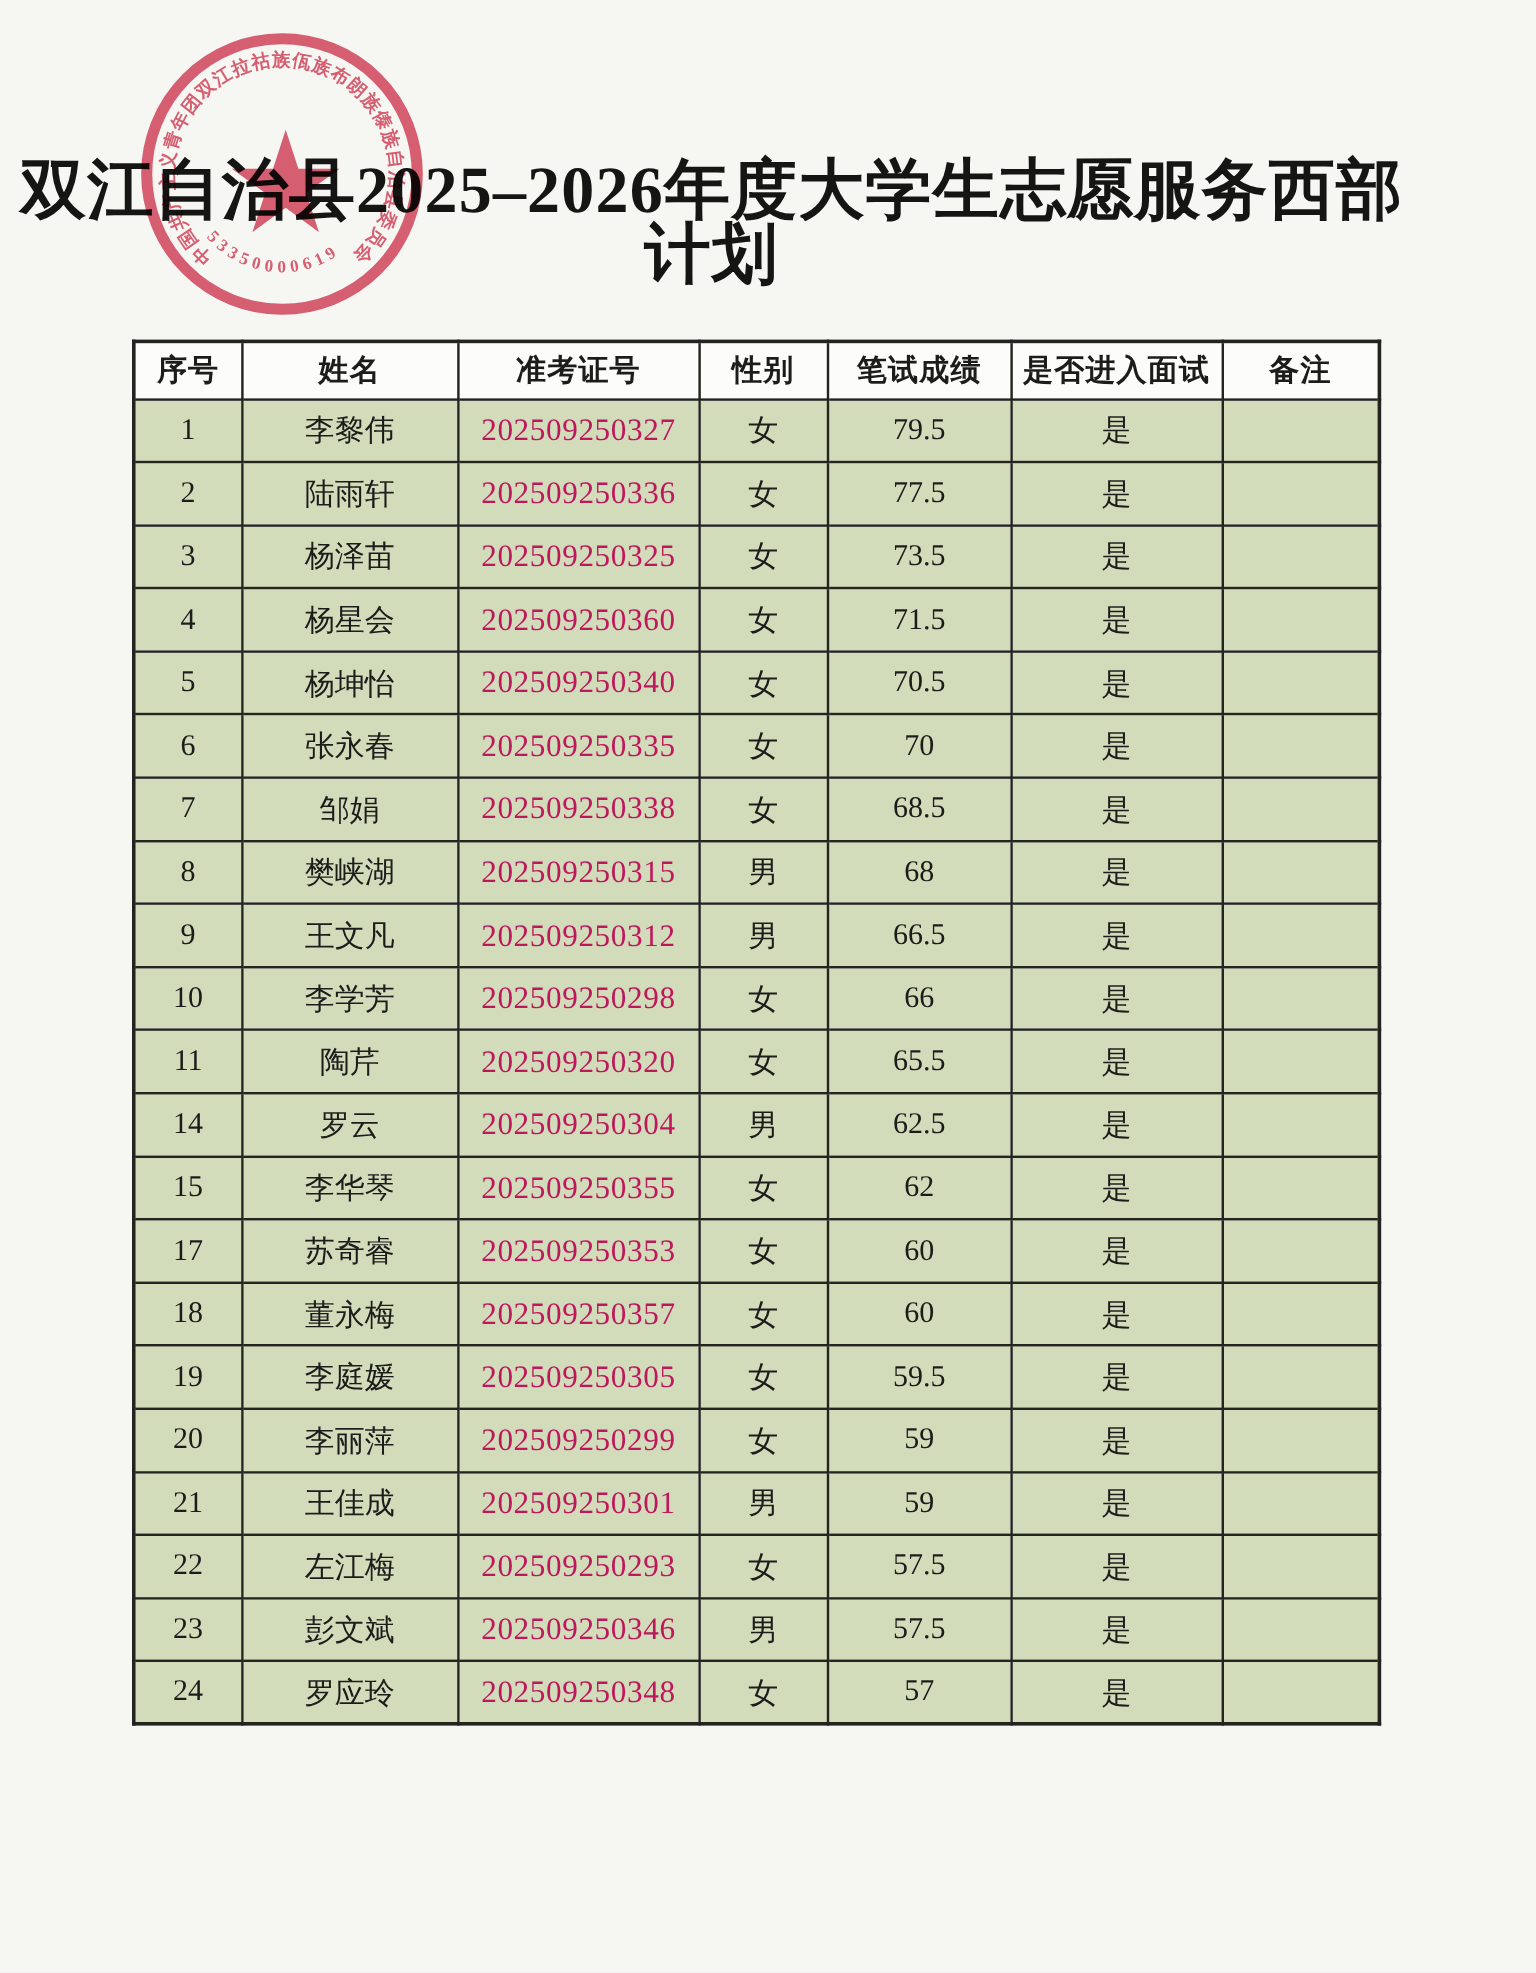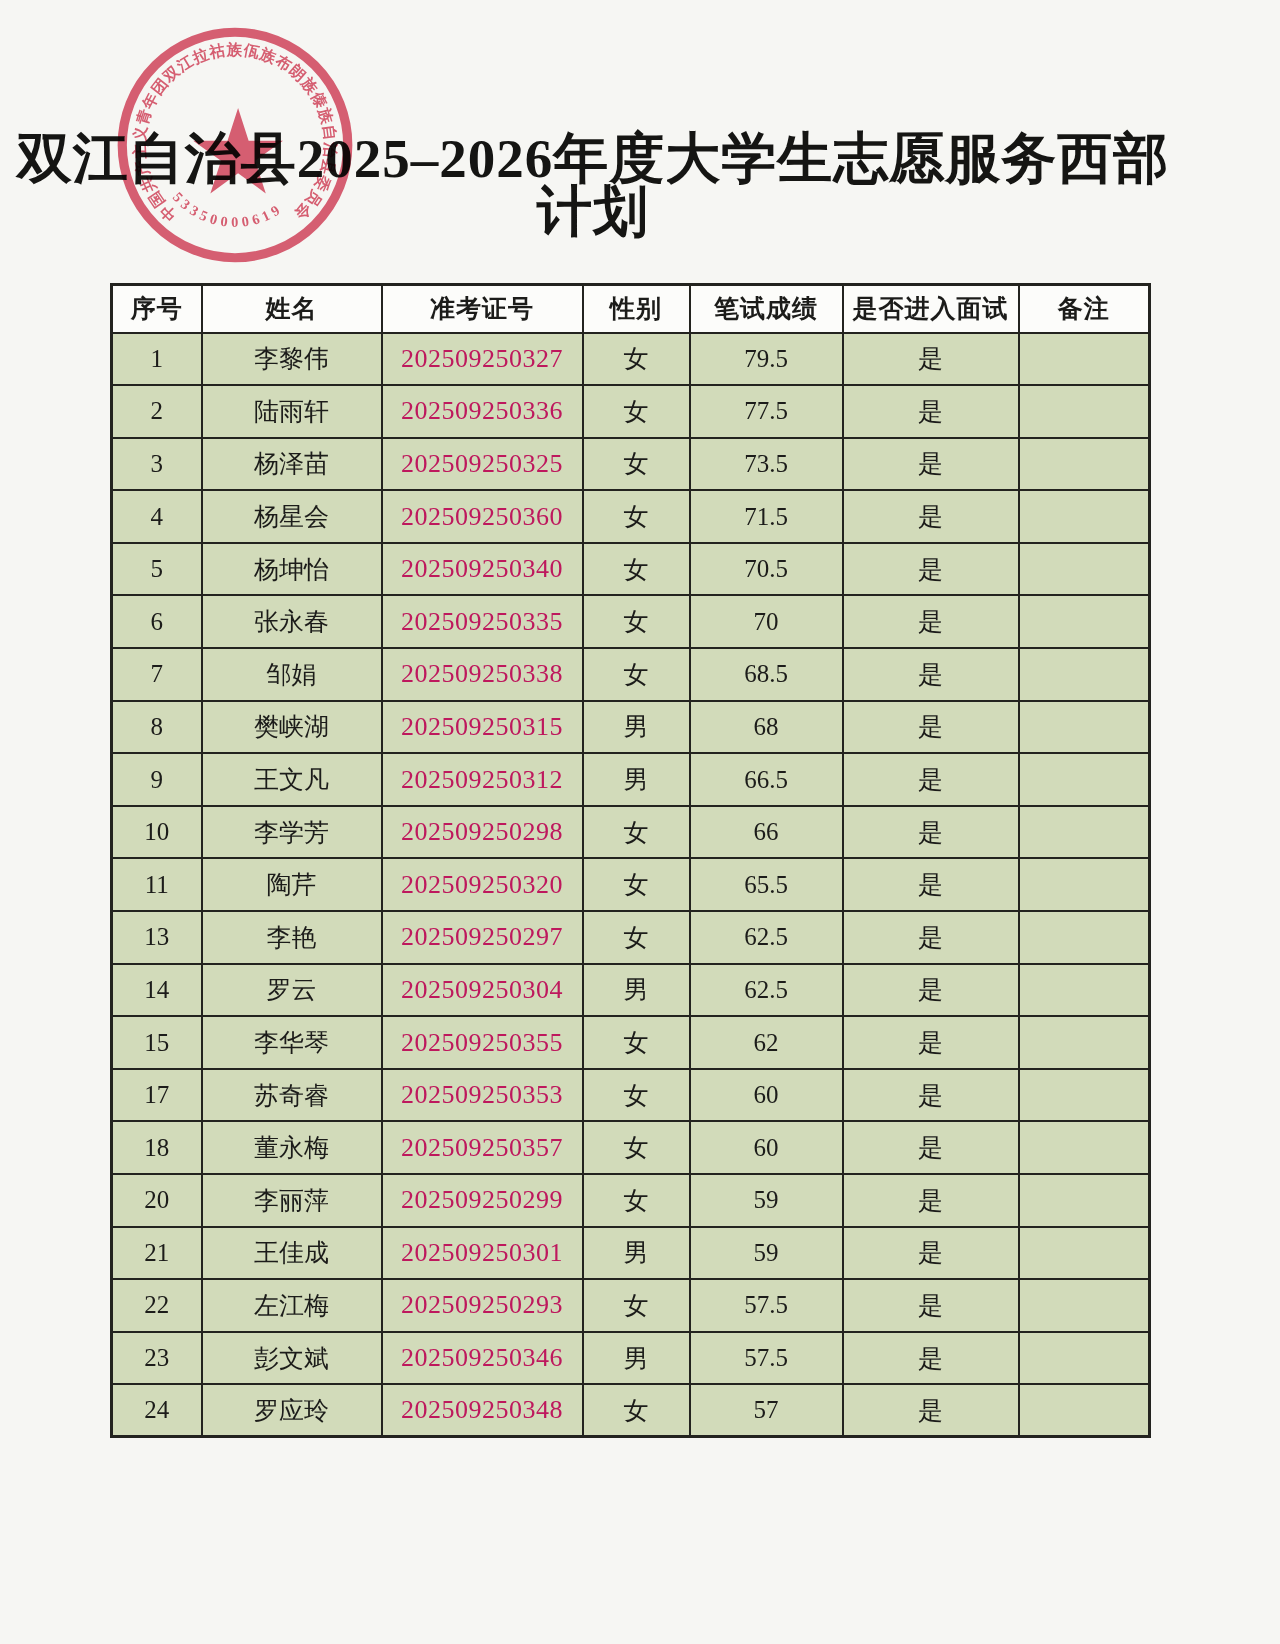--- a/index.html
+++ b/index.html
@@ -206,15 +206,6 @@
         </tr>
 
 
-        <tr>
-          <td>13</td>
-          <td>李艳</td>
-          <td class="num">202509250297</td>
-          <td>女</td>
-          <td>62.5</td>
-          <td>是</td>
-          <td></td>
-        </tr>
 
         <tr>
           <td>14</td>

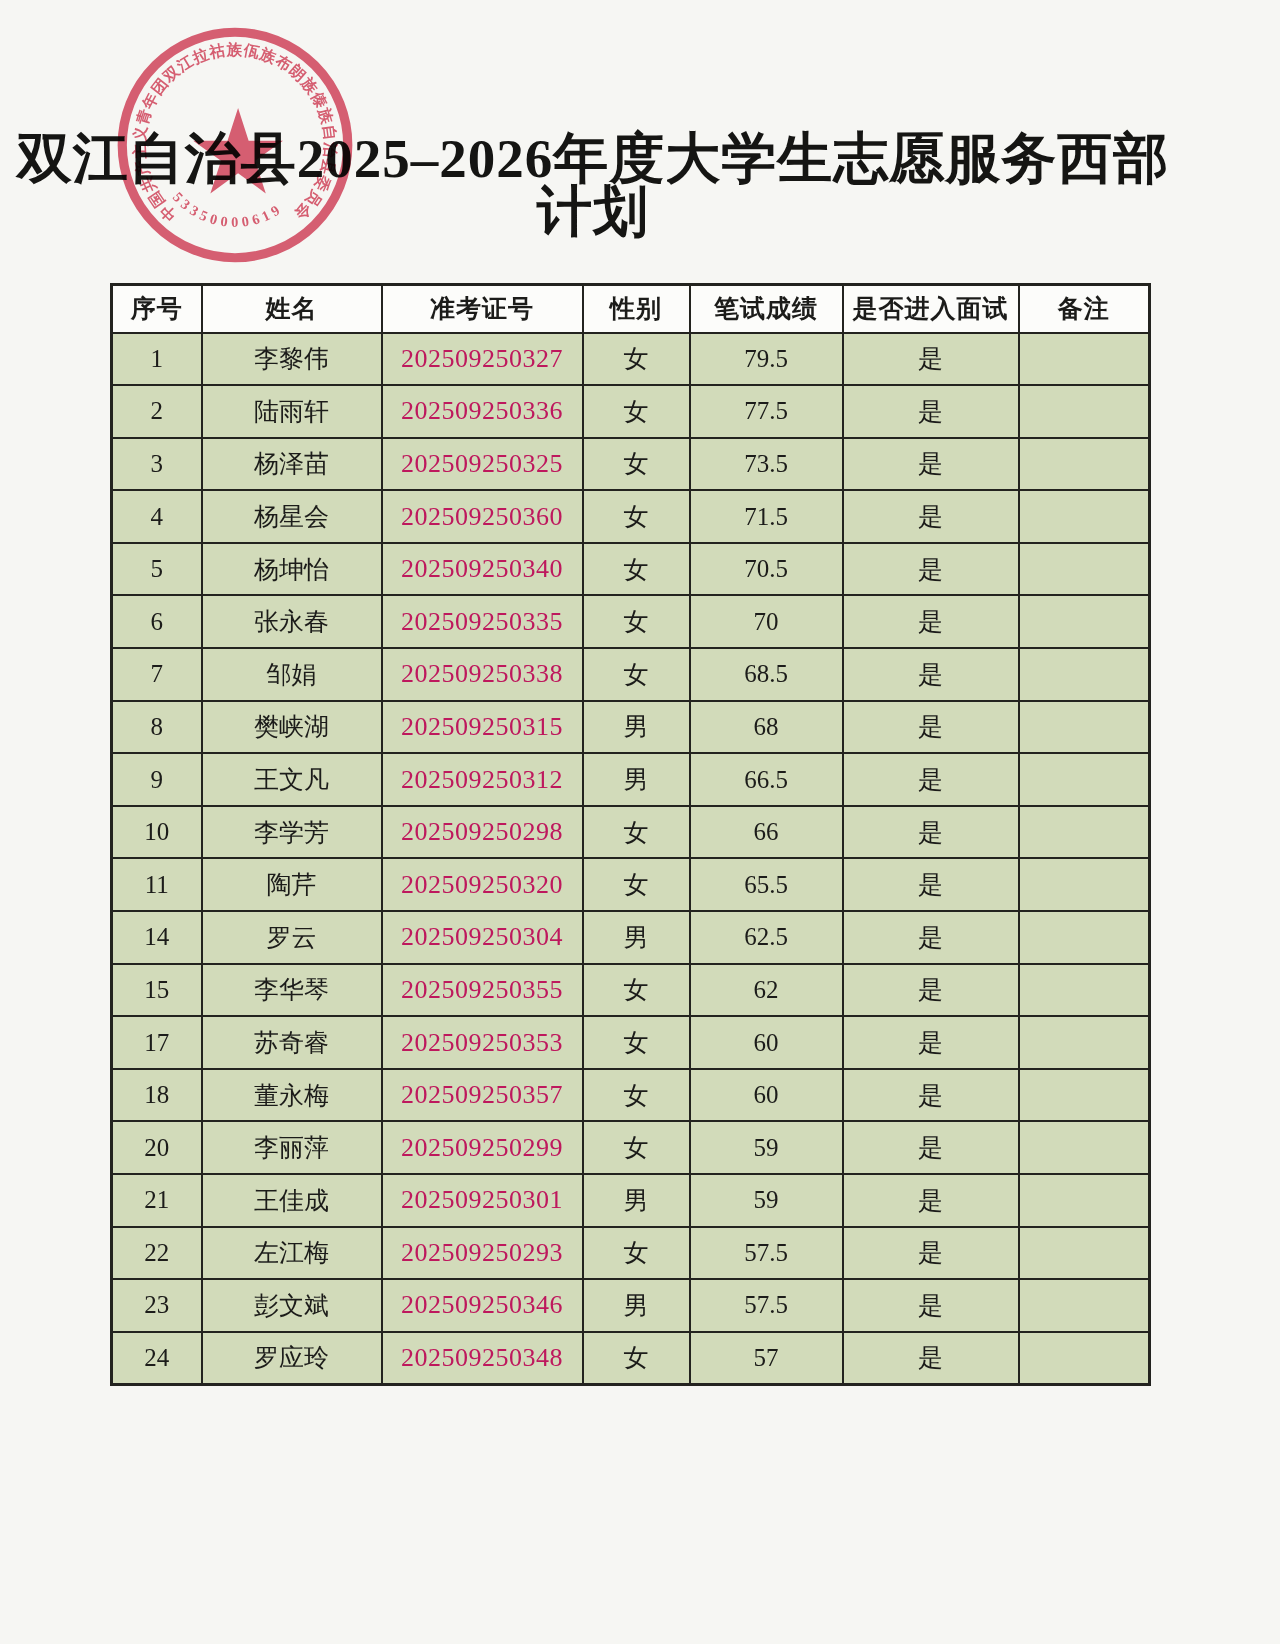--- a/index.html
+++ b/index.html
@@ -248,6 +248,15 @@
           <td></td>
         </tr>
 
+        <tr>
+          <td>19</td>
+          <td>李庭媛</td>
+          <td class="num">202509250305</td>
+          <td>女</td>
+          <td>59.5</td>
+          <td>是</td>
+          <td></td>
+        </tr>
 
         <tr>
           <td>20</td>

